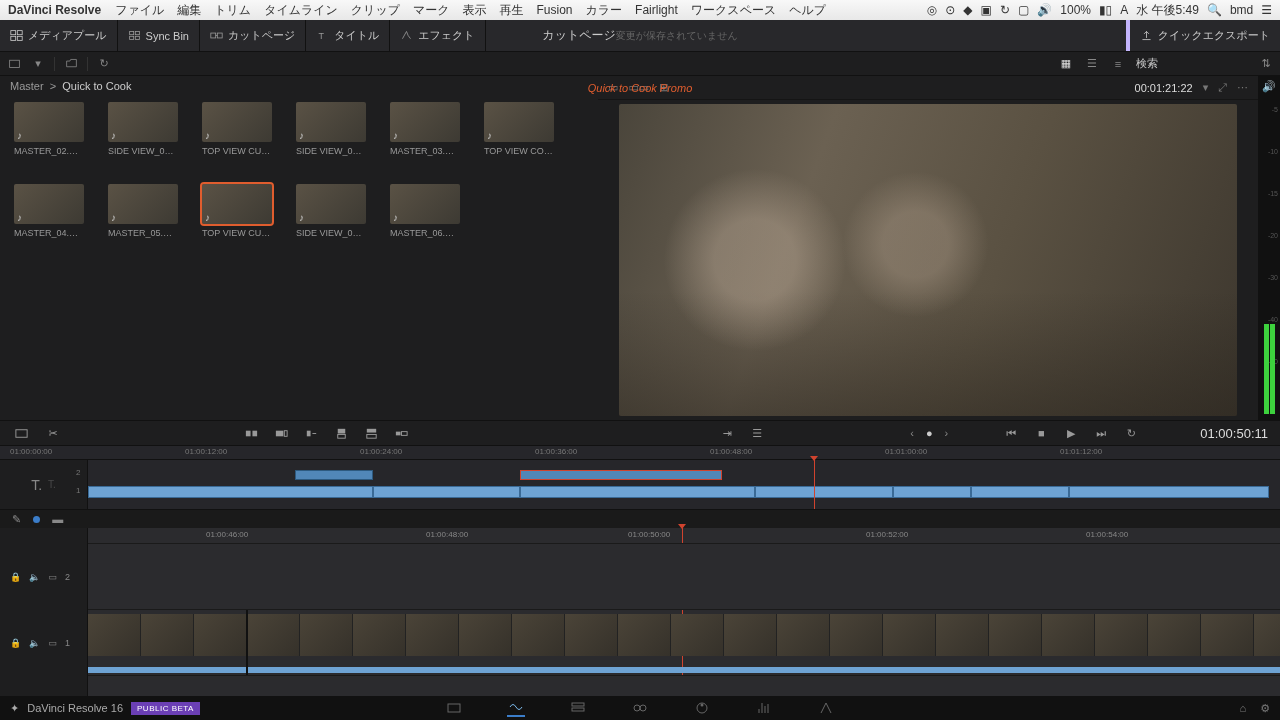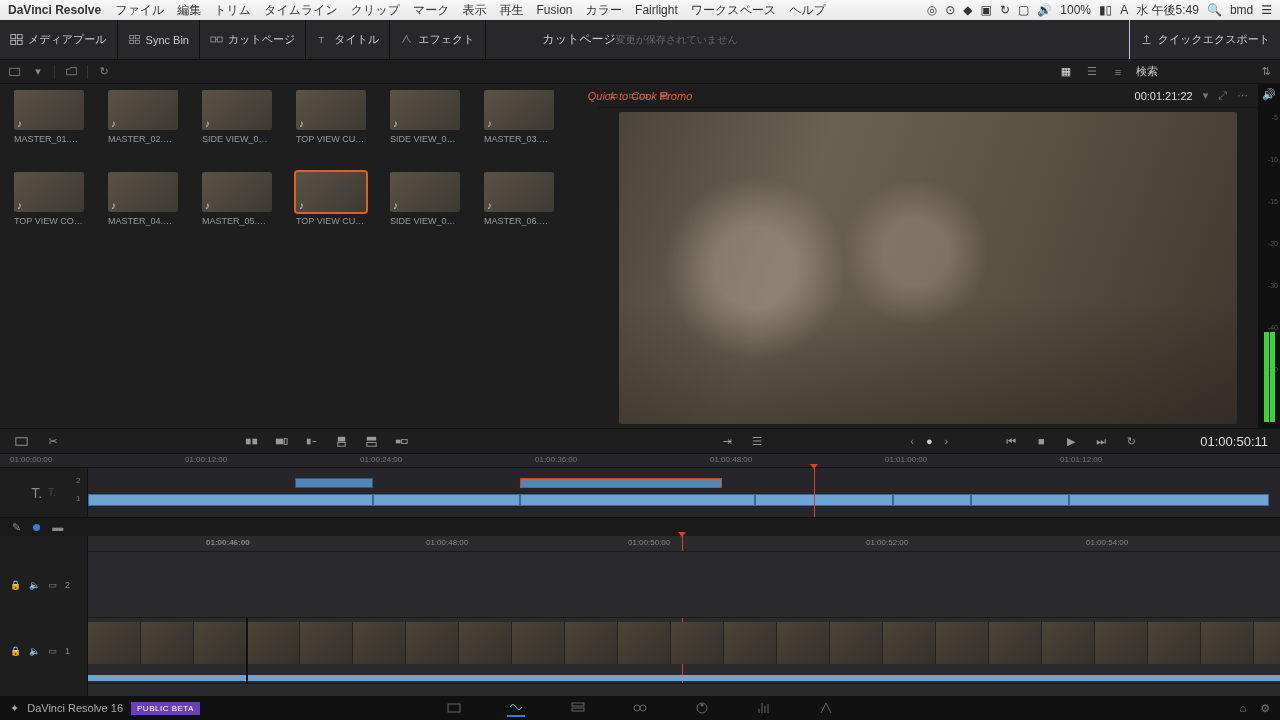--- a/index.html
+++ b/index.html
@@ -8,7 +8,7 @@
 .menubar .app { font-weight:600; margin-right:14px; }
 .menubar .item { margin-right:13px; cursor:default; }
 .menubar .right { margin-left:auto; display:flex; align-items:center; gap:8px; }
-.topbar { height:40px; background:#28282b; display:flex; align-items:center; border-bottom:1px solid #111; }
+.topbar { height:32px; background:#28282b; display:flex; align-items:center; border-bottom:1px solid #111; }
 .topbtn { display:flex; align-items:center; gap:5px; padding:0 10px; height:100%; font-size:11px; color:#ccc; border-right:1px solid #111; }
 .topbtn svg { width:13px; height:13px; }
 .center-title { position:absolute; left:50%; transform:translateX(-50%); display:flex; align-items:center; font-size:12px; }

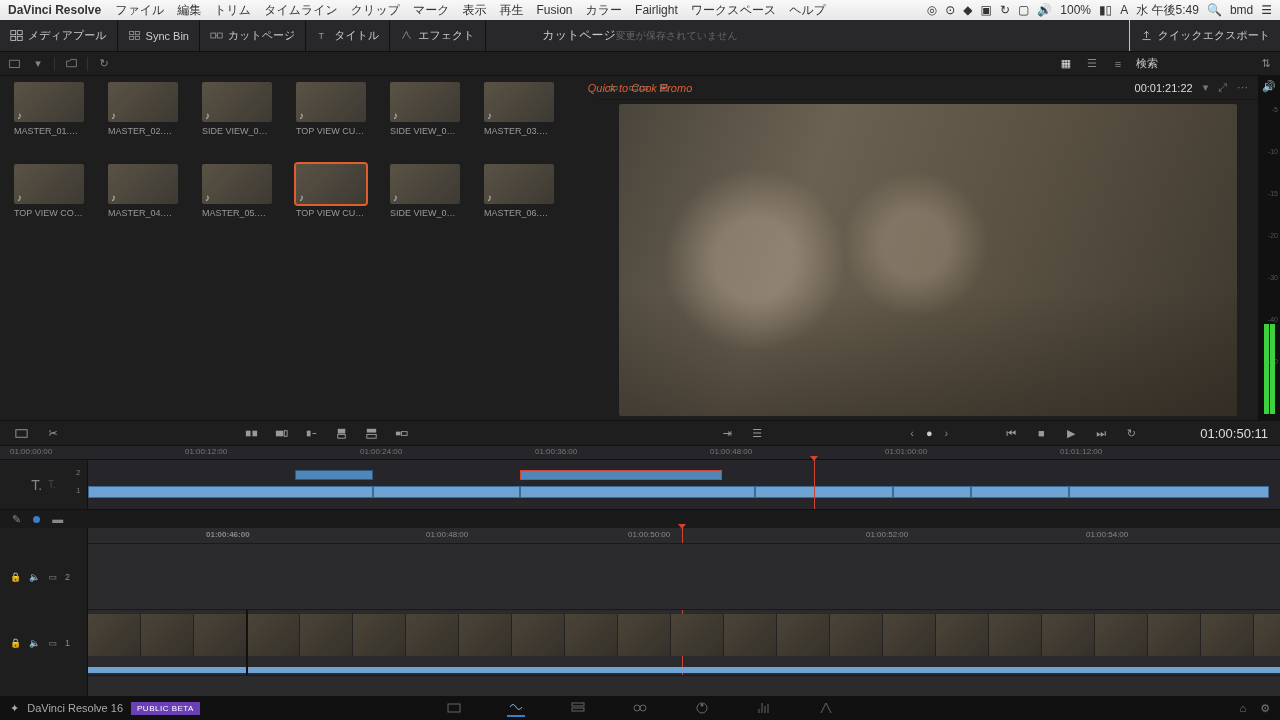--- a/index.html
+++ b/index.html
@@ -166,7 +166,7 @@
   <span>カットページ</span>
   <span class="sub">変更が保存されていません</span>
  </div>
- <div class="topbtn" style="margin-left:auto;border-right:none;border-left:1px solid #c4b5fd;">
+ <div class="topbtn" style="margin-left:auto;border-right:none;border-left:4px solid #c4b5fd;">
   <svg viewBox="0 0 16 16">
         <path d="M8 11 V3 M5 6 L8 3 L11 6 M3 13 H13" fill="none" stroke="#ccc"></path>
       </svg>

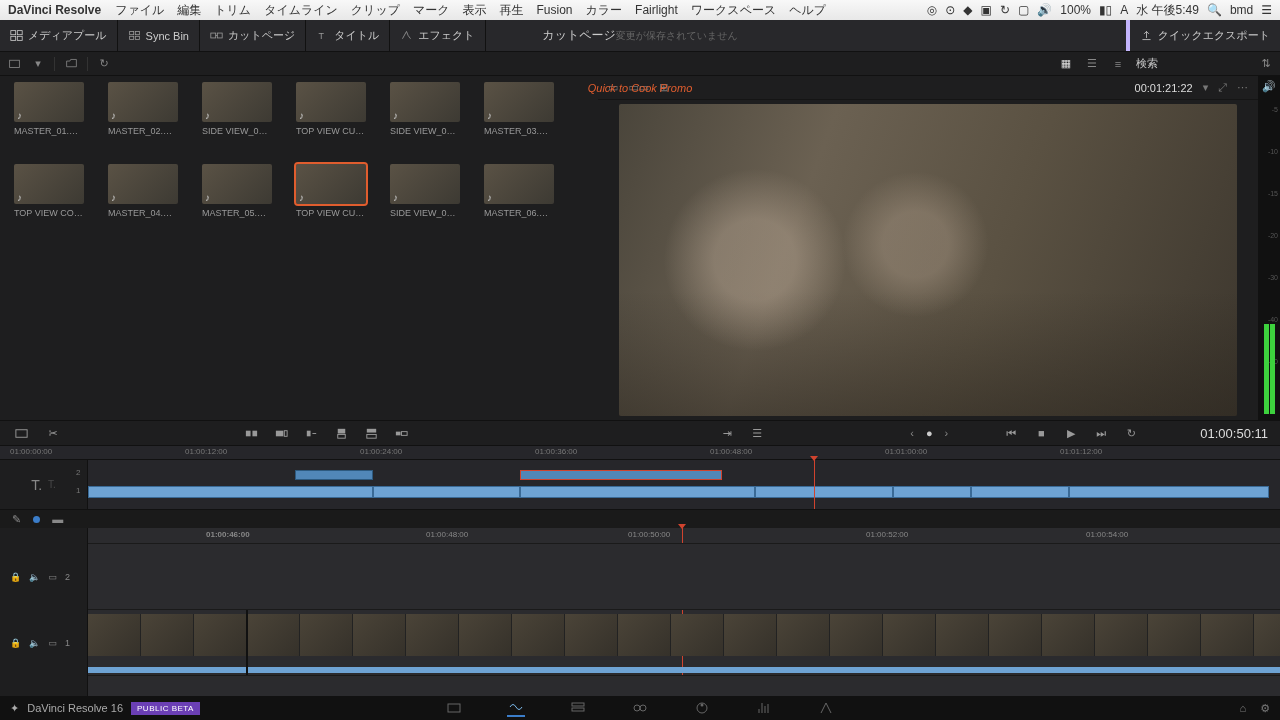--- a/index.html
+++ b/index.html
@@ -202,6 +202,11 @@
 
 <div class="midsection">
  <div class="leftpanel">
+  <div class="breadcrumb">
+   <span>Master</span>
+   &nbsp;<span>&gt;</span>&nbsp;
+   <span class="cur">Quick to Cook</span>
+  </div>
   <div class="thumbs" id="thumbs">
         <div class="thumb">
           <div class="img"></div>

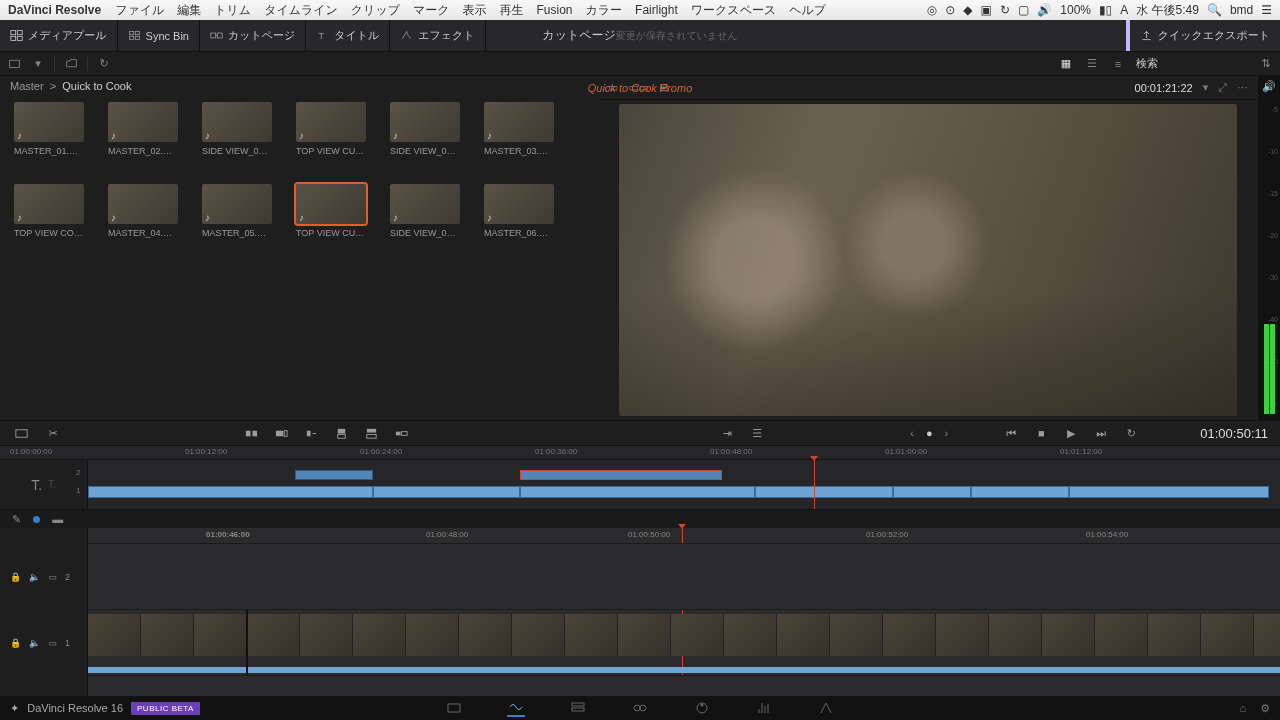--- a/index.html
+++ b/index.html
@@ -210,10 +210,6 @@
   <div class="thumbs" id="thumbs">
         <div class="thumb">
           <div class="img"></div>
-          <div class="lbl">MASTER_01.mov</div>
-        </div>
-        <div class="thumb">
-          <div class="img"></div>
           <div class="lbl">MASTER_02.mov</div>
         </div>
         <div class="thumb">

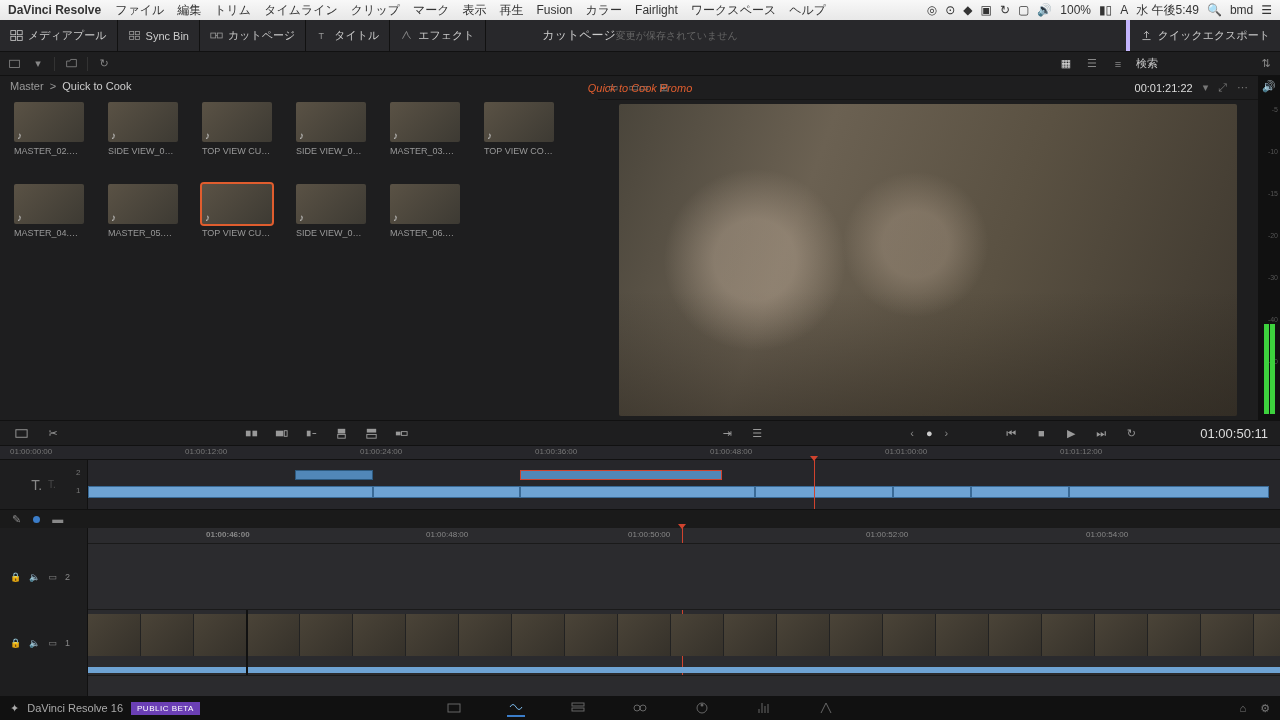--- a/index.html
+++ b/index.html
@@ -398,7 +398,7 @@
  <div class="tlbody">
   <div class="tlruler2" id="ruler2">
    <div class="playhead" style="left:594px;"></div>
-  <span style="position: absolute; top: 2px; left: 118px; font-weight: bold;">01:00:46:00</span>
+  <span style="position: absolute; top: 2px; left: 118px;">01:00:46:00</span>
         <span style="position: absolute; top: 2px; left: 338px;">01:00:48:00</span>
         <span style="position: absolute; top: 2px; left: 540px;">01:00:50:00</span>
         <span style="position: absolute; top: 2px; left: 778px;">01:00:52:00</span>

